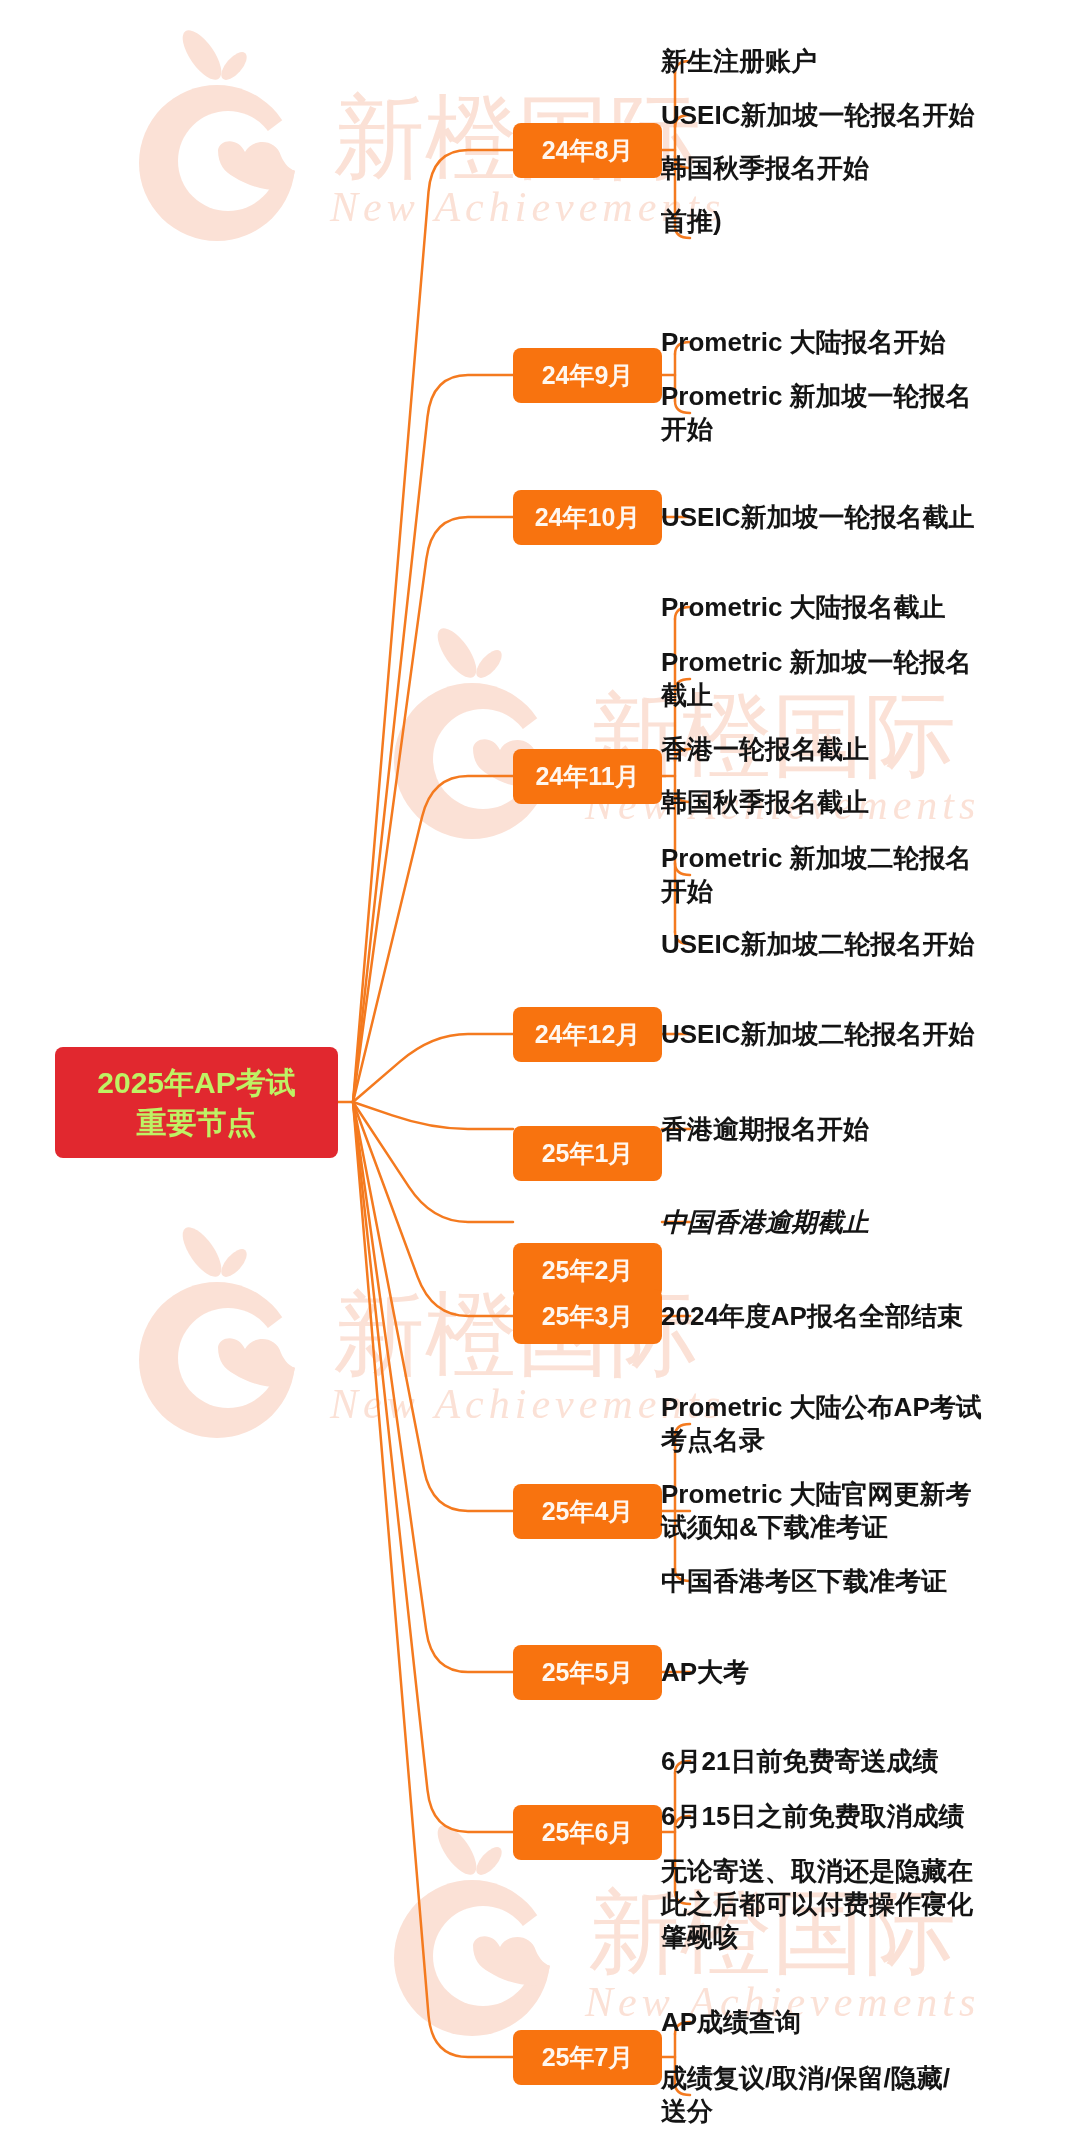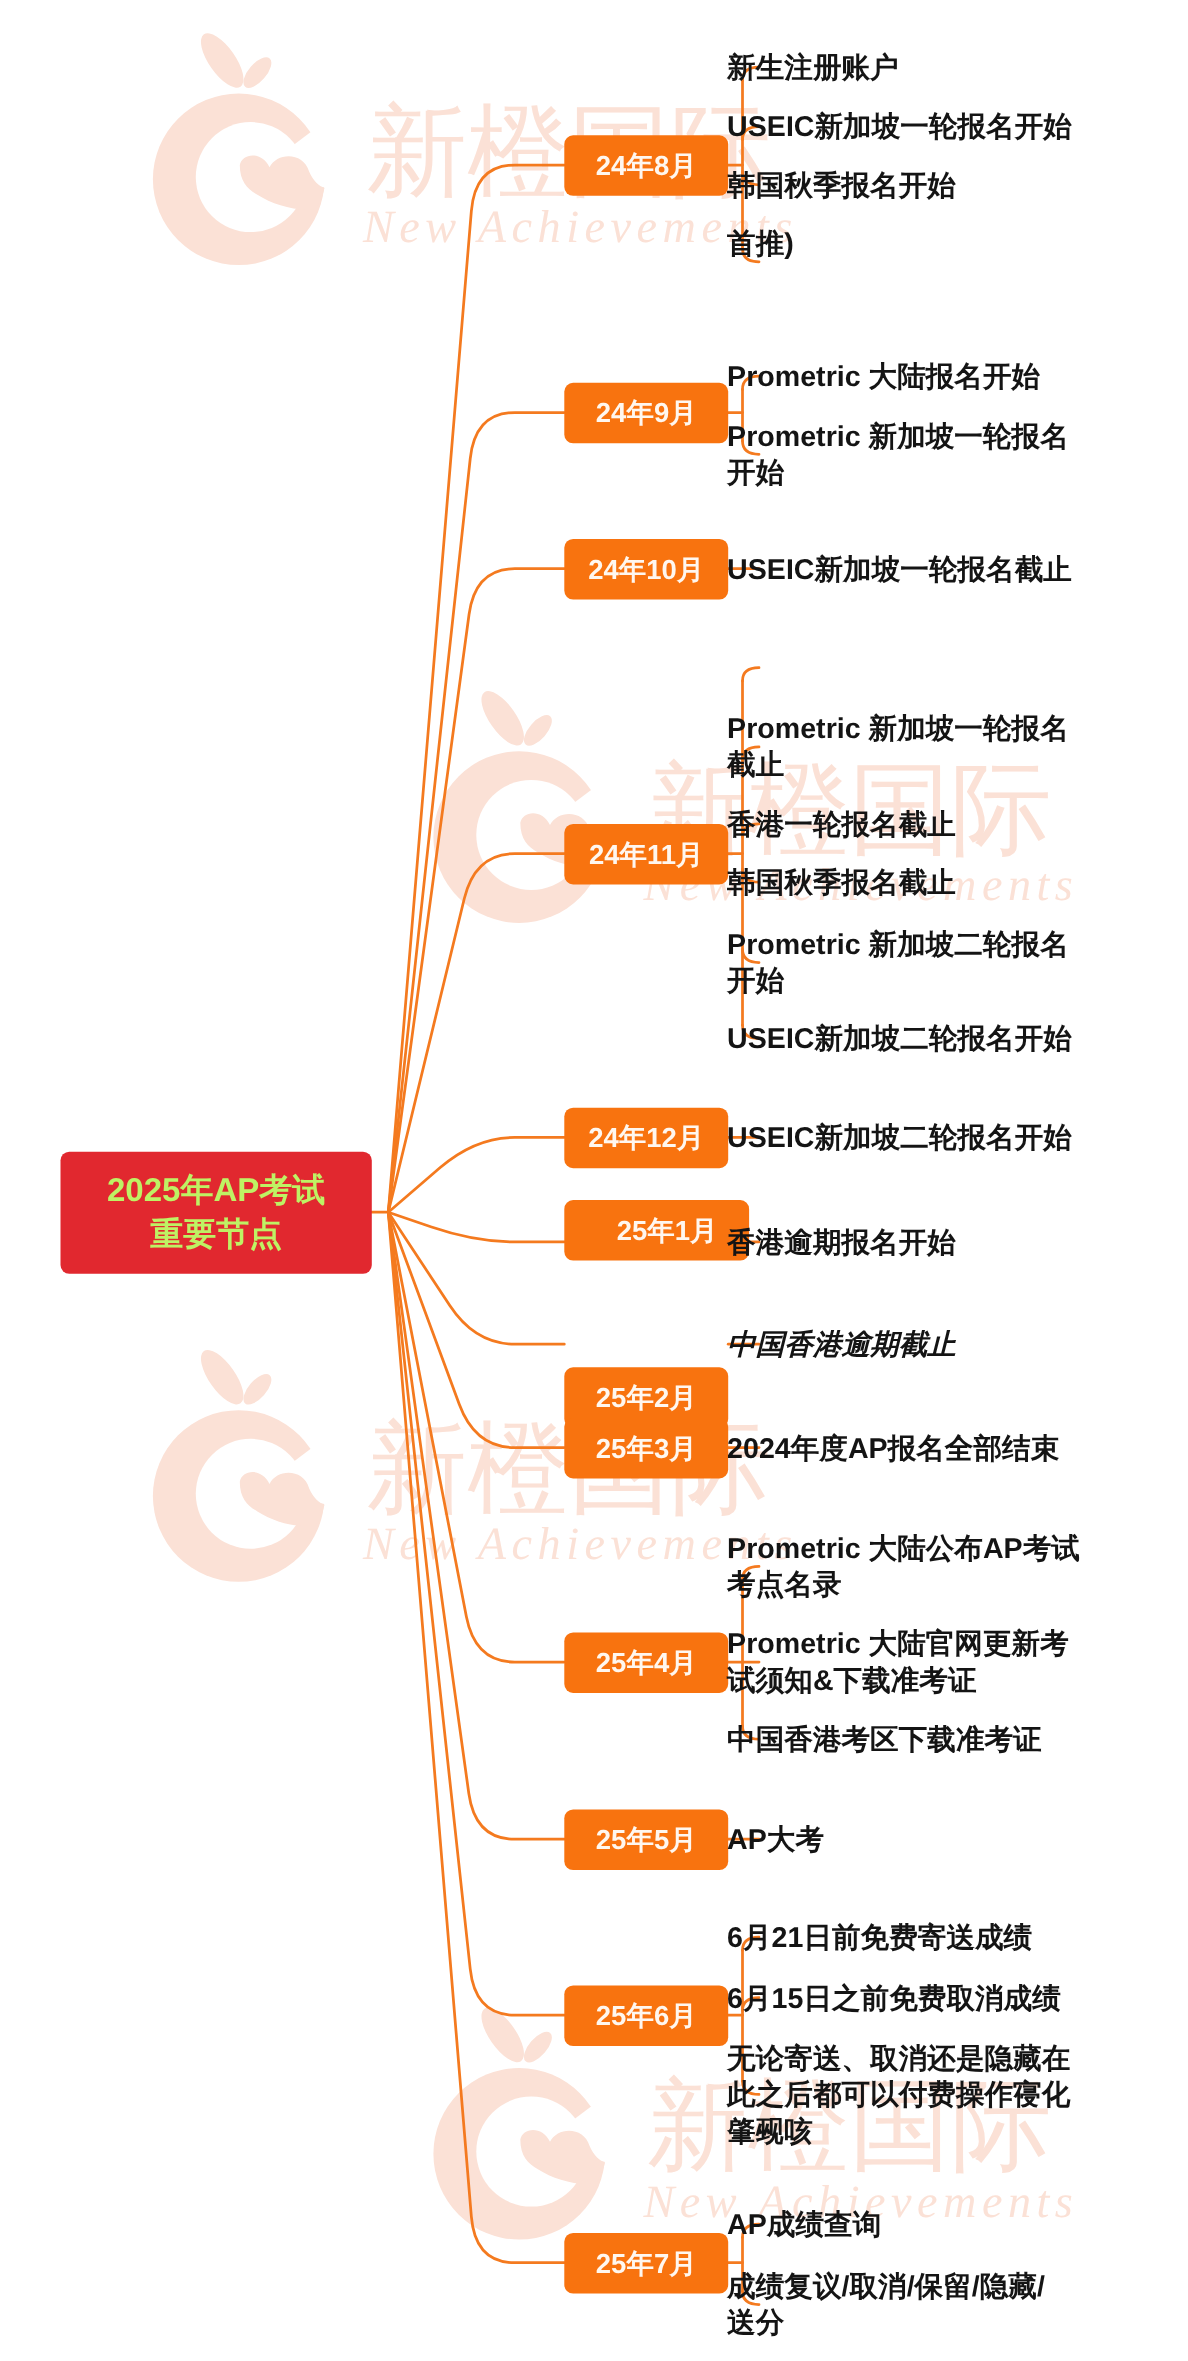--- a/index.html
+++ b/index.html
@@ -216,6 +216,9 @@
         <span class="leaf-line">USEIC新加坡一轮报名截止</span>
       </div>
       <div class="month-node" style="top: 748.5px;">24年11月</div>
+      <div class="leaf" style="top: 590.5px;">
+        <span class="leaf-line">Prometric 大陆报名截止</span>
+      </div>
       <div class="leaf" style="top: 646px;">
         <span class="leaf-line">Prometric 新加坡一轮报名</span>
         <span class="leaf-line">截止</span>

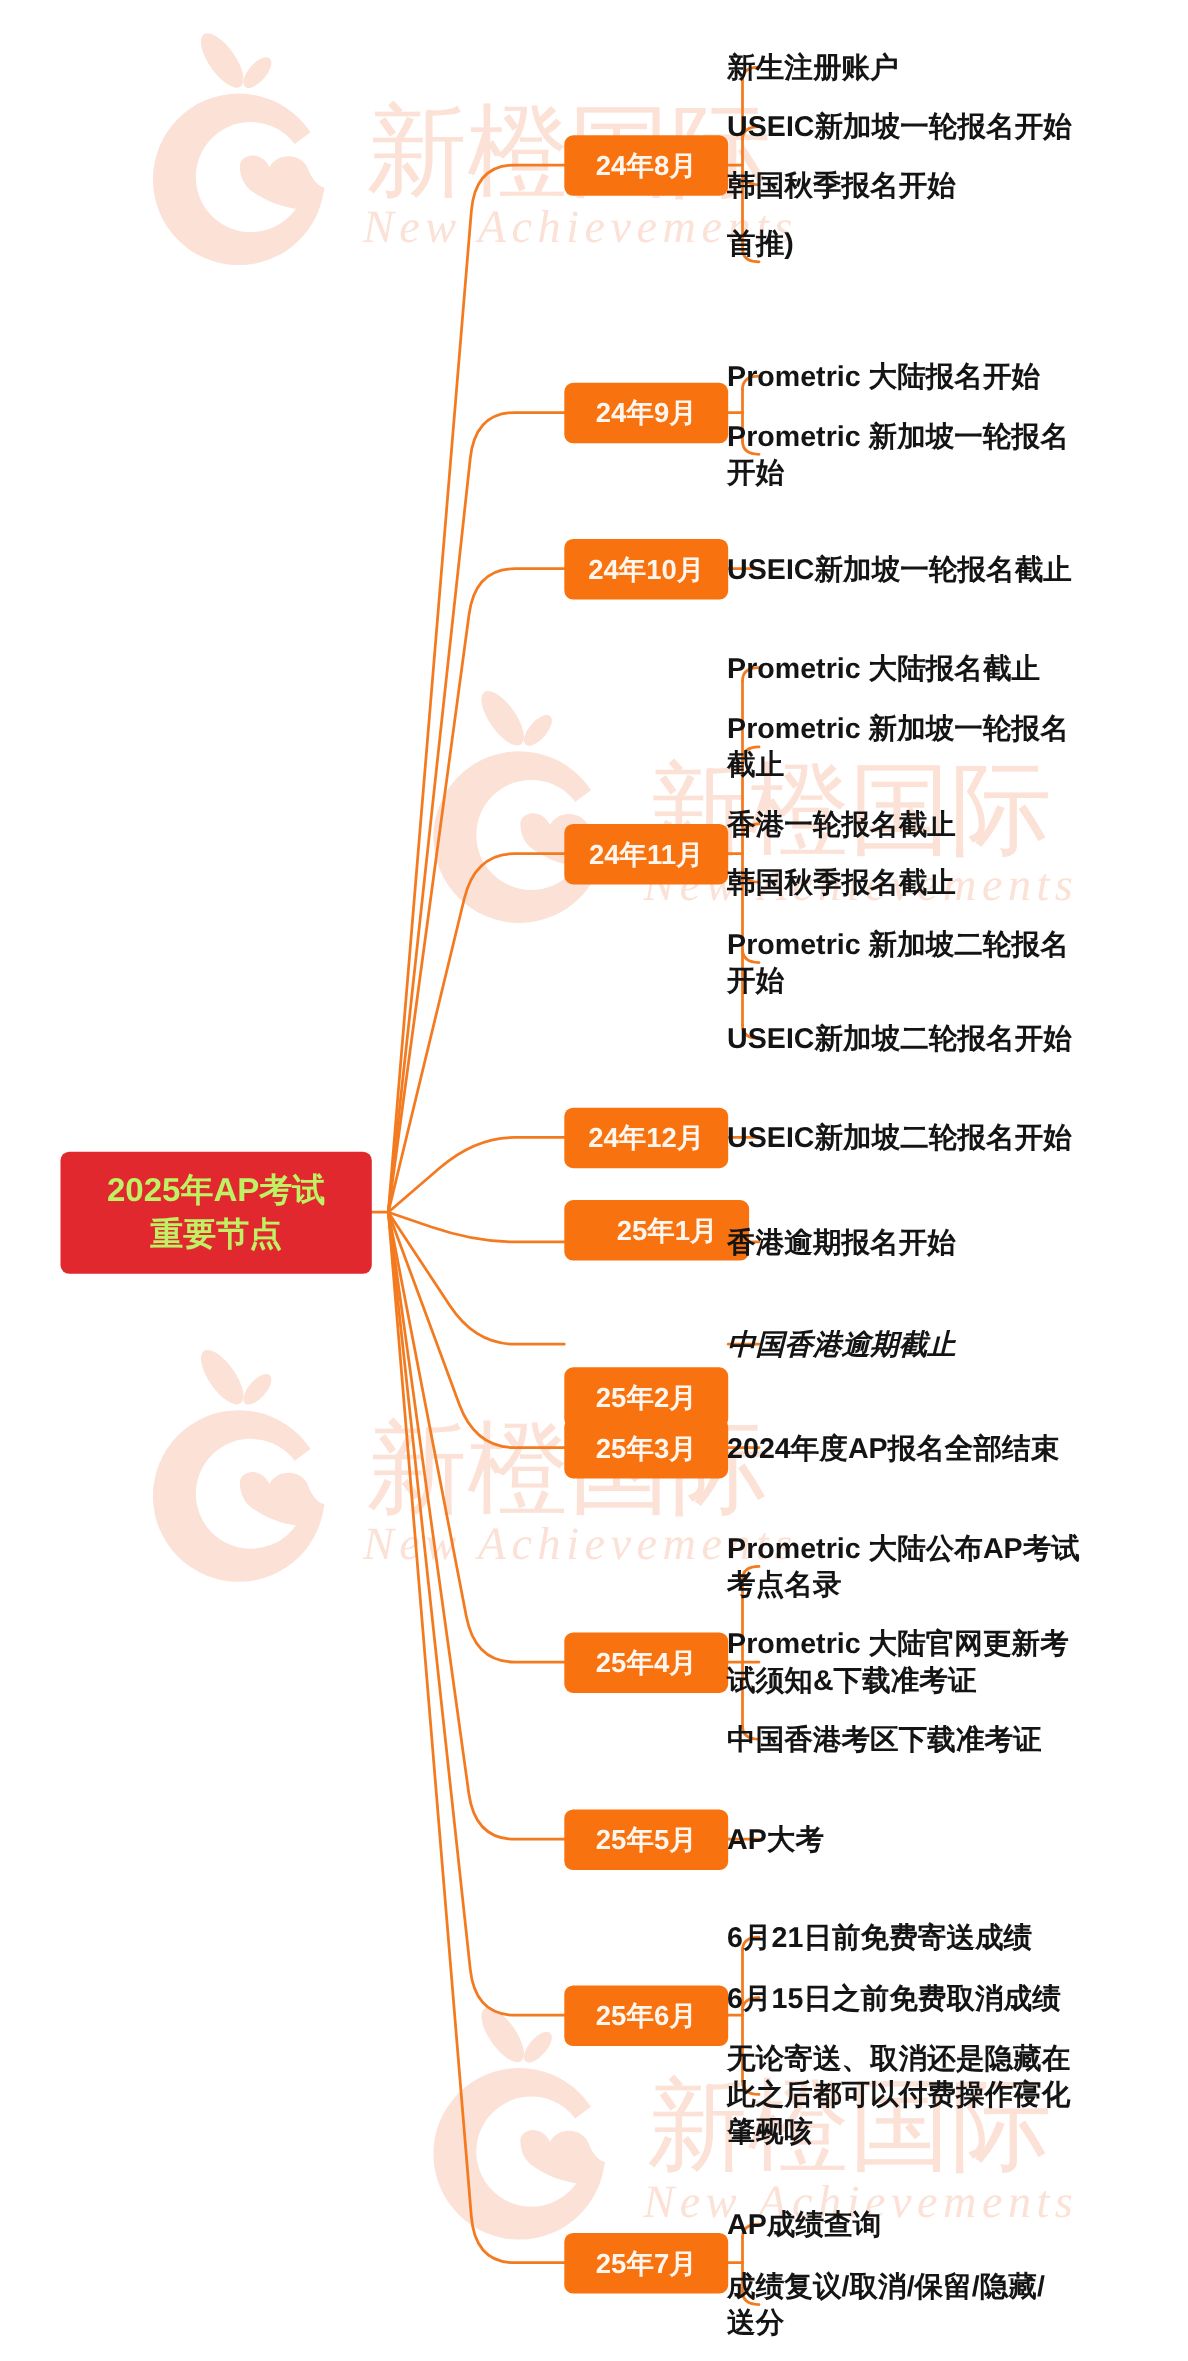--- a/index.html
+++ b/index.html
@@ -240,7 +240,7 @@
       <div class="leaf" style="top: 1017.5px;">
         <span class="leaf-line">USEIC新加坡二轮报名开始</span>
       </div>
-      <div class="month-node" style="top: 1091px; padding-left: 19px;">25年1月</div>
+      <div class="month-node" style="top: 1126px;">25年1月</div>
       <div class="leaf" style="top: 1112.5px;">
         <span class="leaf-line">香港逾期报名开始</span>
       </div>

